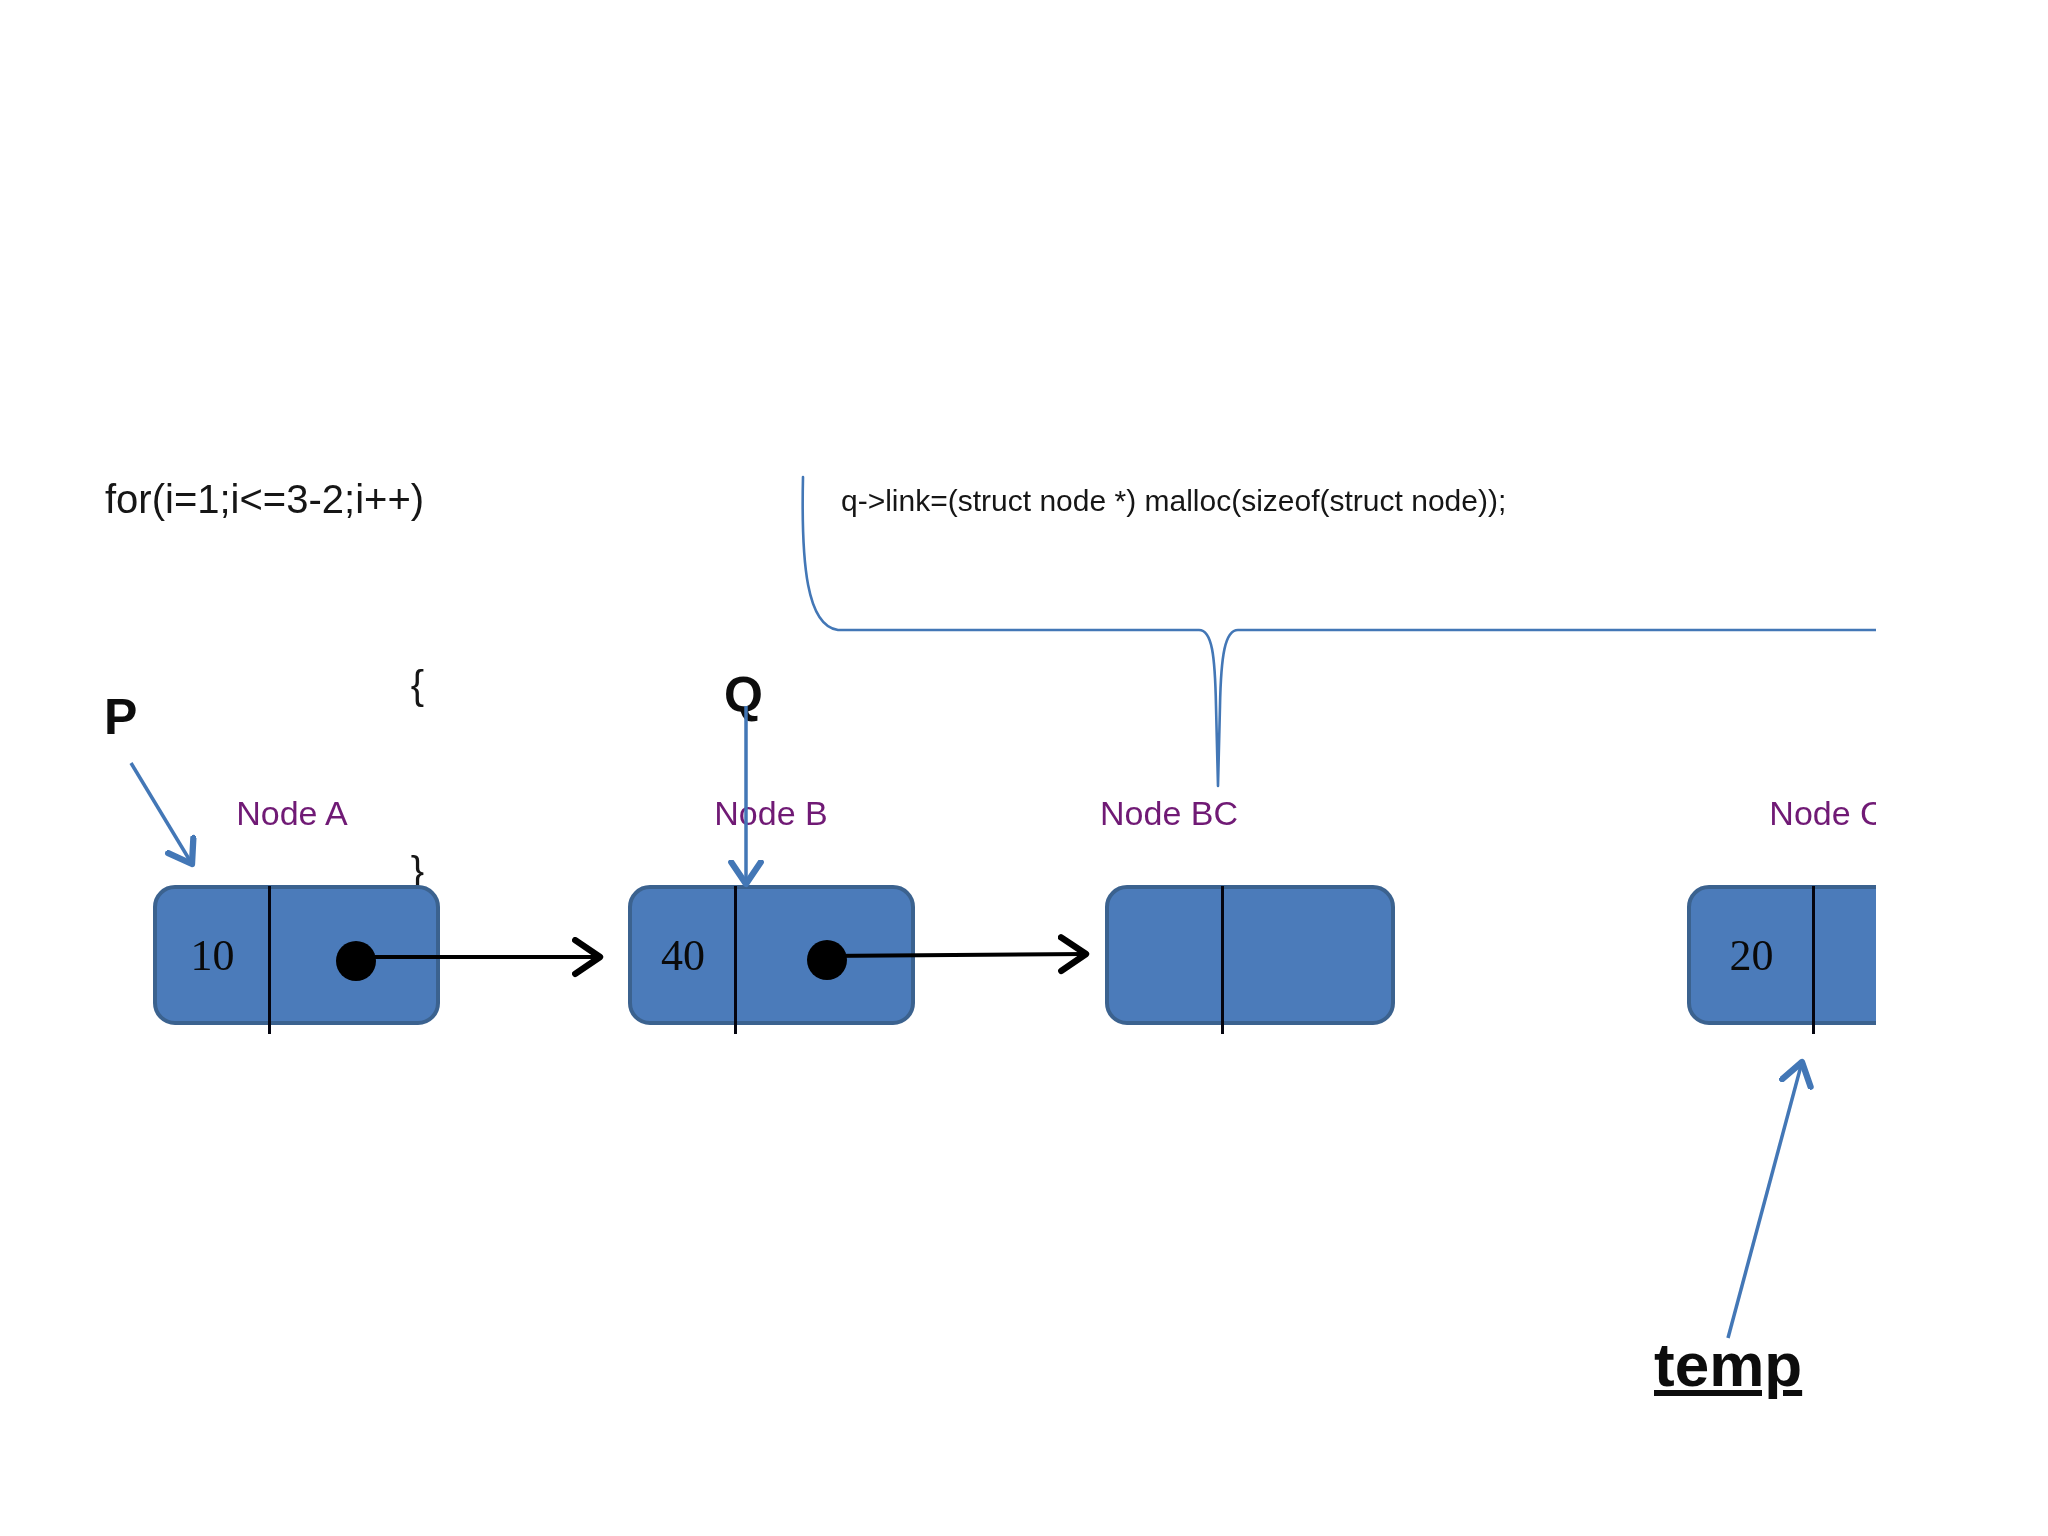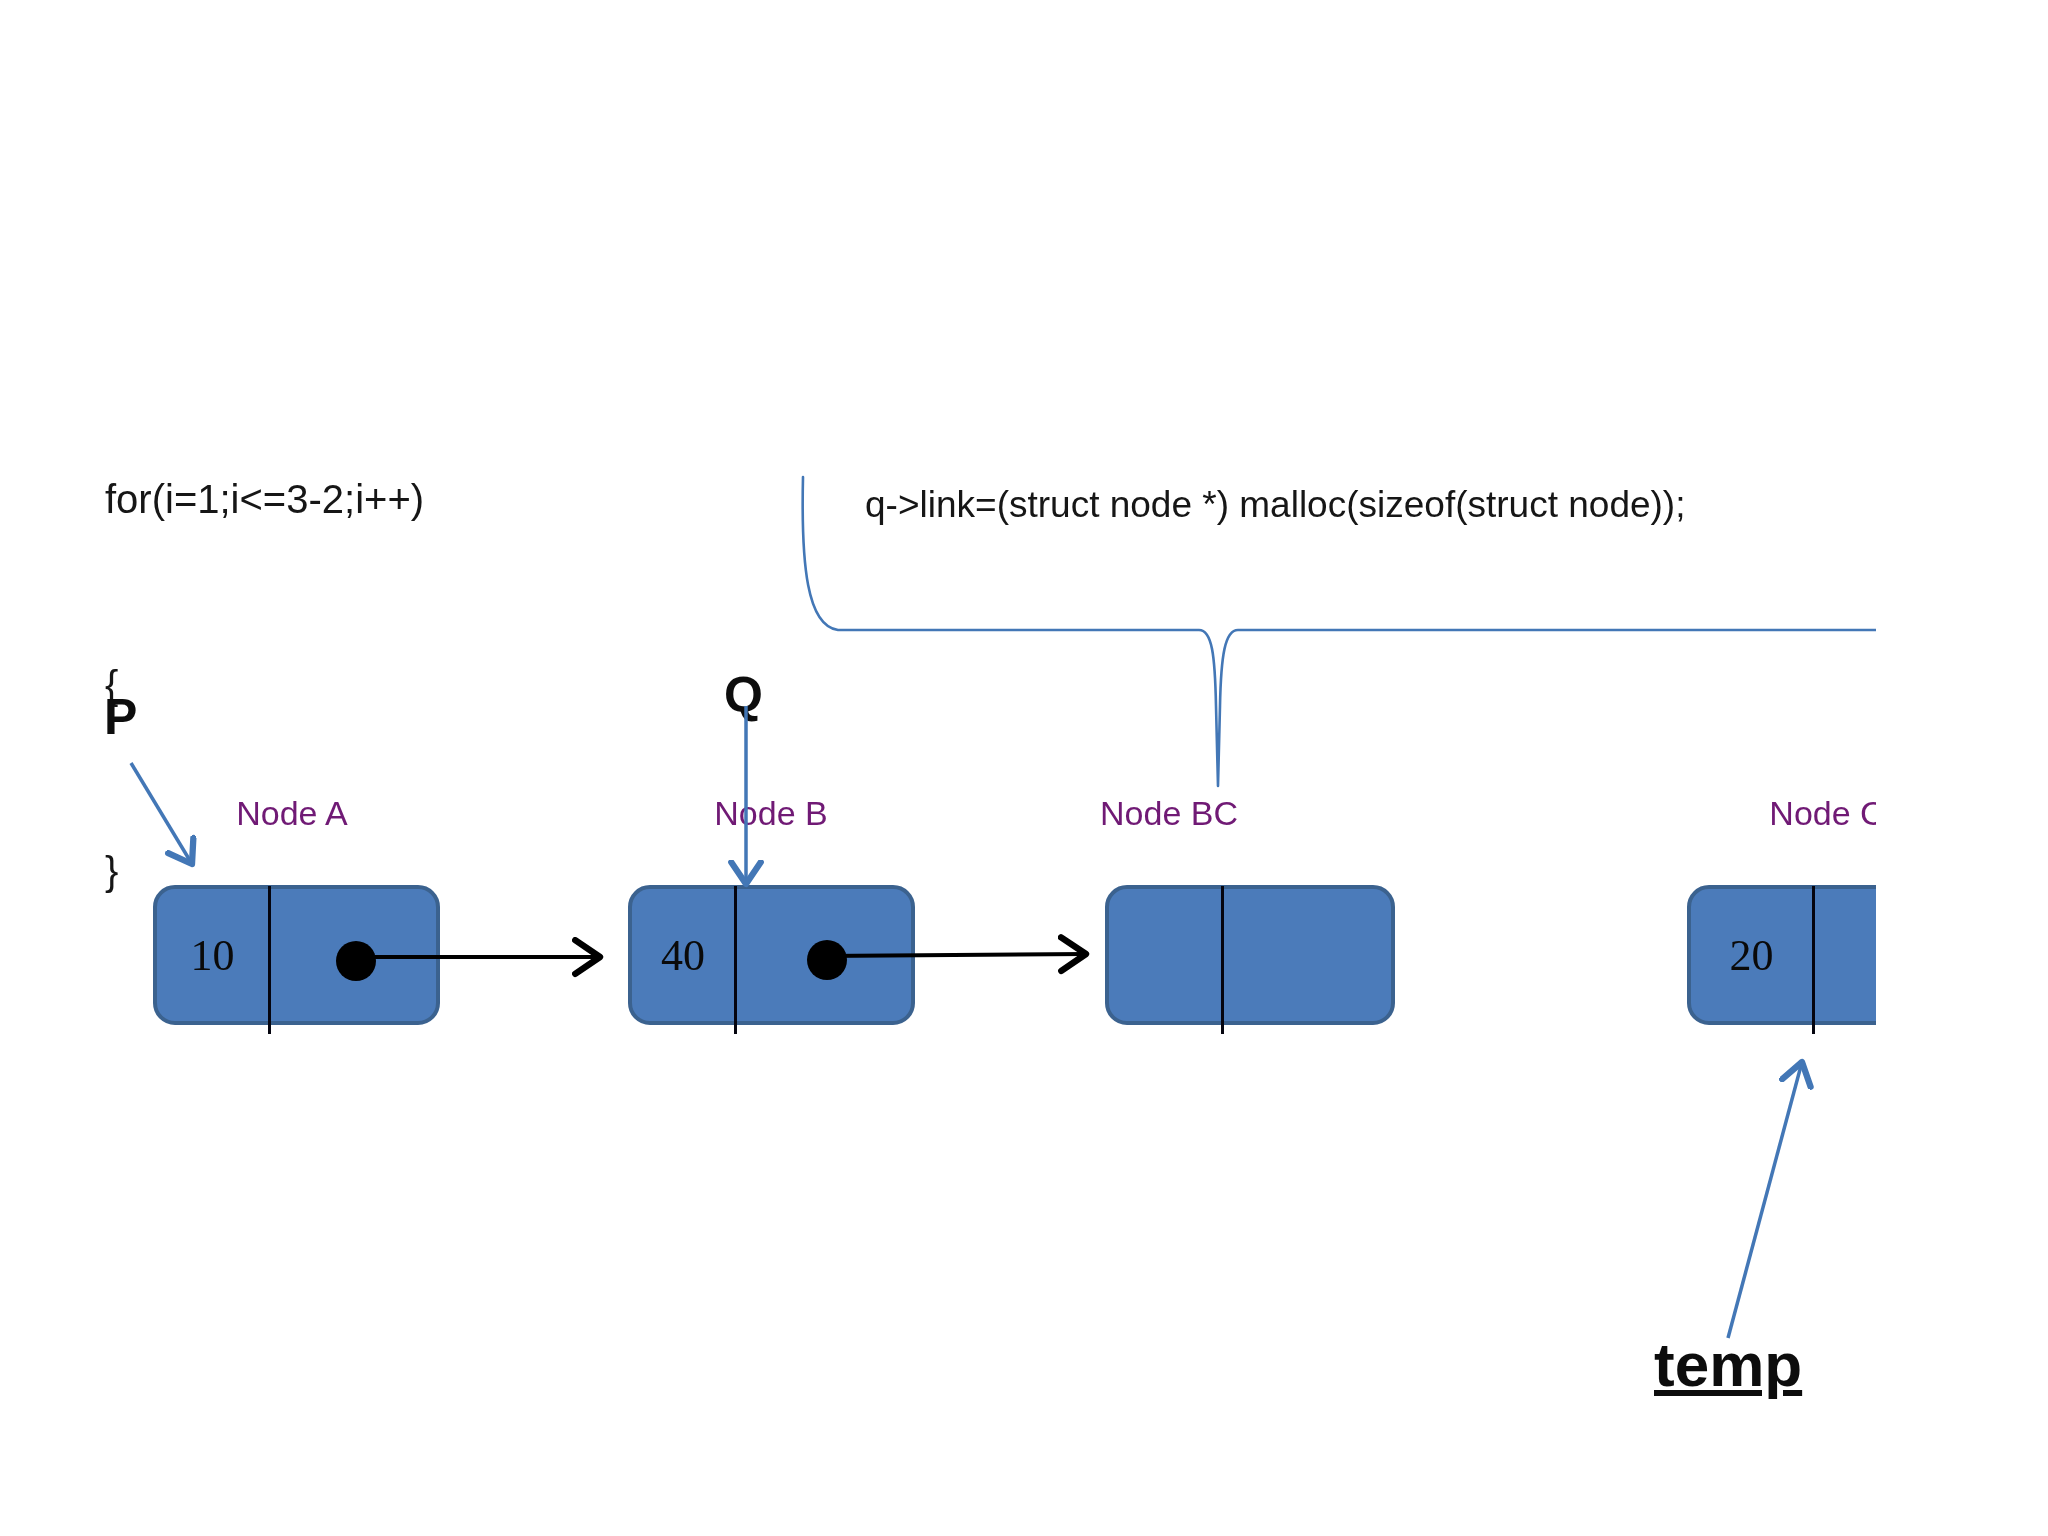--- a/index.html
+++ b/index.html
@@ -9,6 +9,7 @@
     background:#ffffff;
     font-family:"Liberation Sans", sans-serif;
     overflow:hidden;
+    text-align:right;
   }
   
   .code{

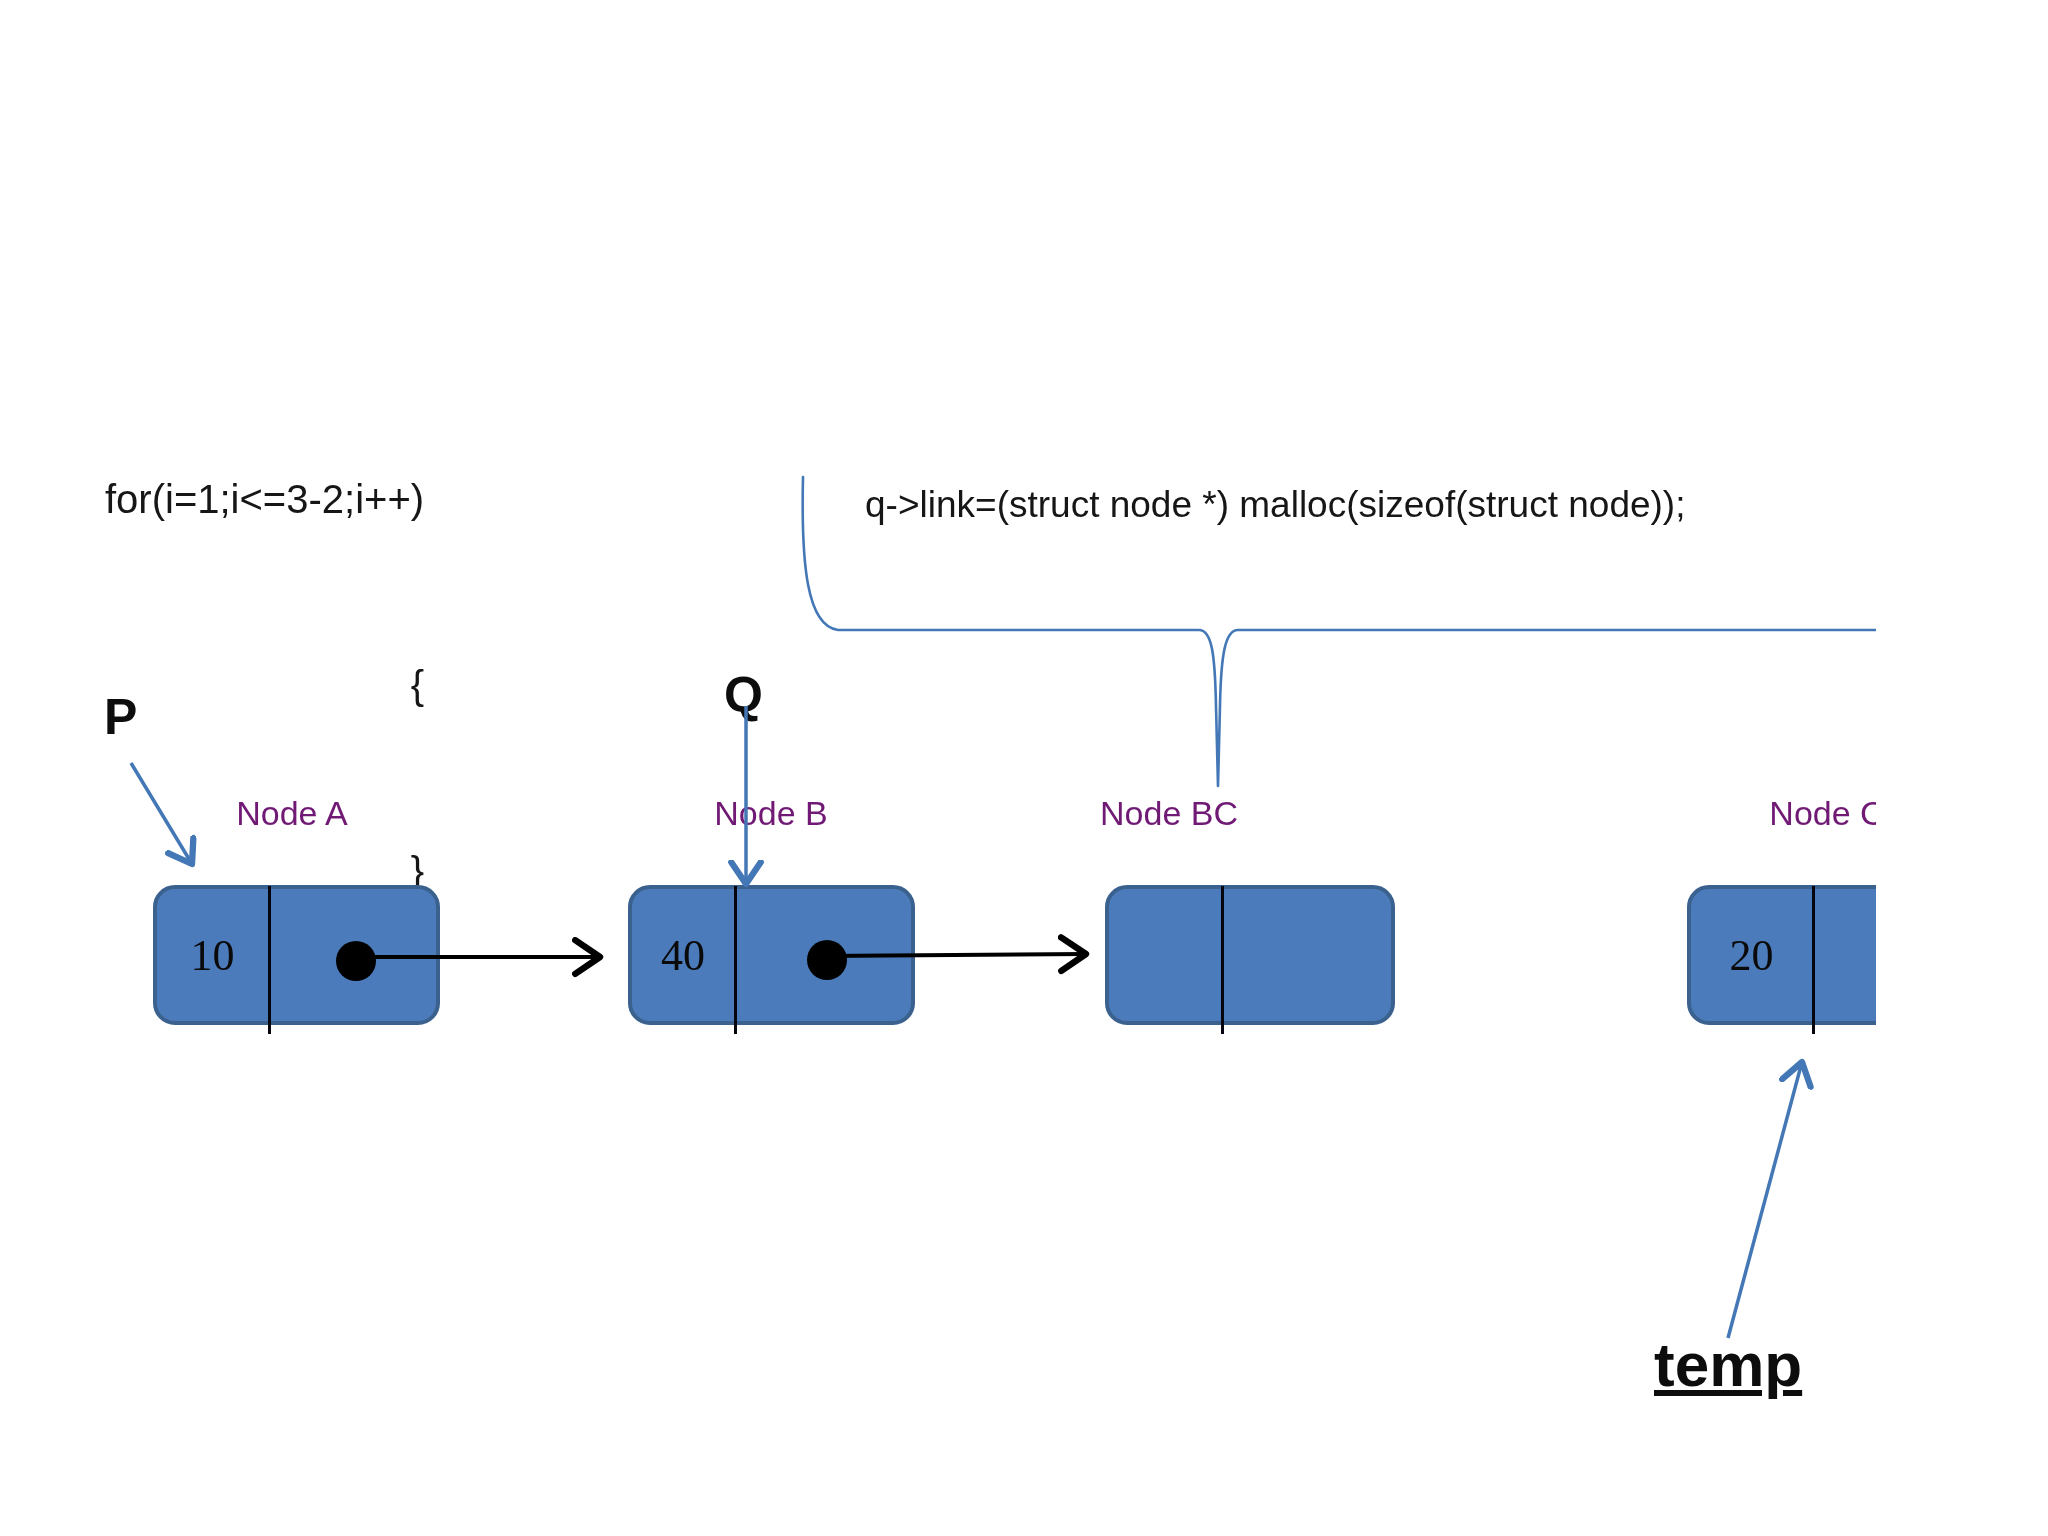--- a/index.html
+++ b/index.html
@@ -21,7 +21,7 @@
   
   .annotation{
     position:absolute;left:841px;top:484px;
-    font-size:37px;color:#161616;white-space:nowrap;margin-left:24px;
+    font-size:30px;color:#161616;white-space:nowrap;
   }
   
   .ptr{position:absolute;color:#0d0d0d;font-weight:bold;white-space:nowrap;}

